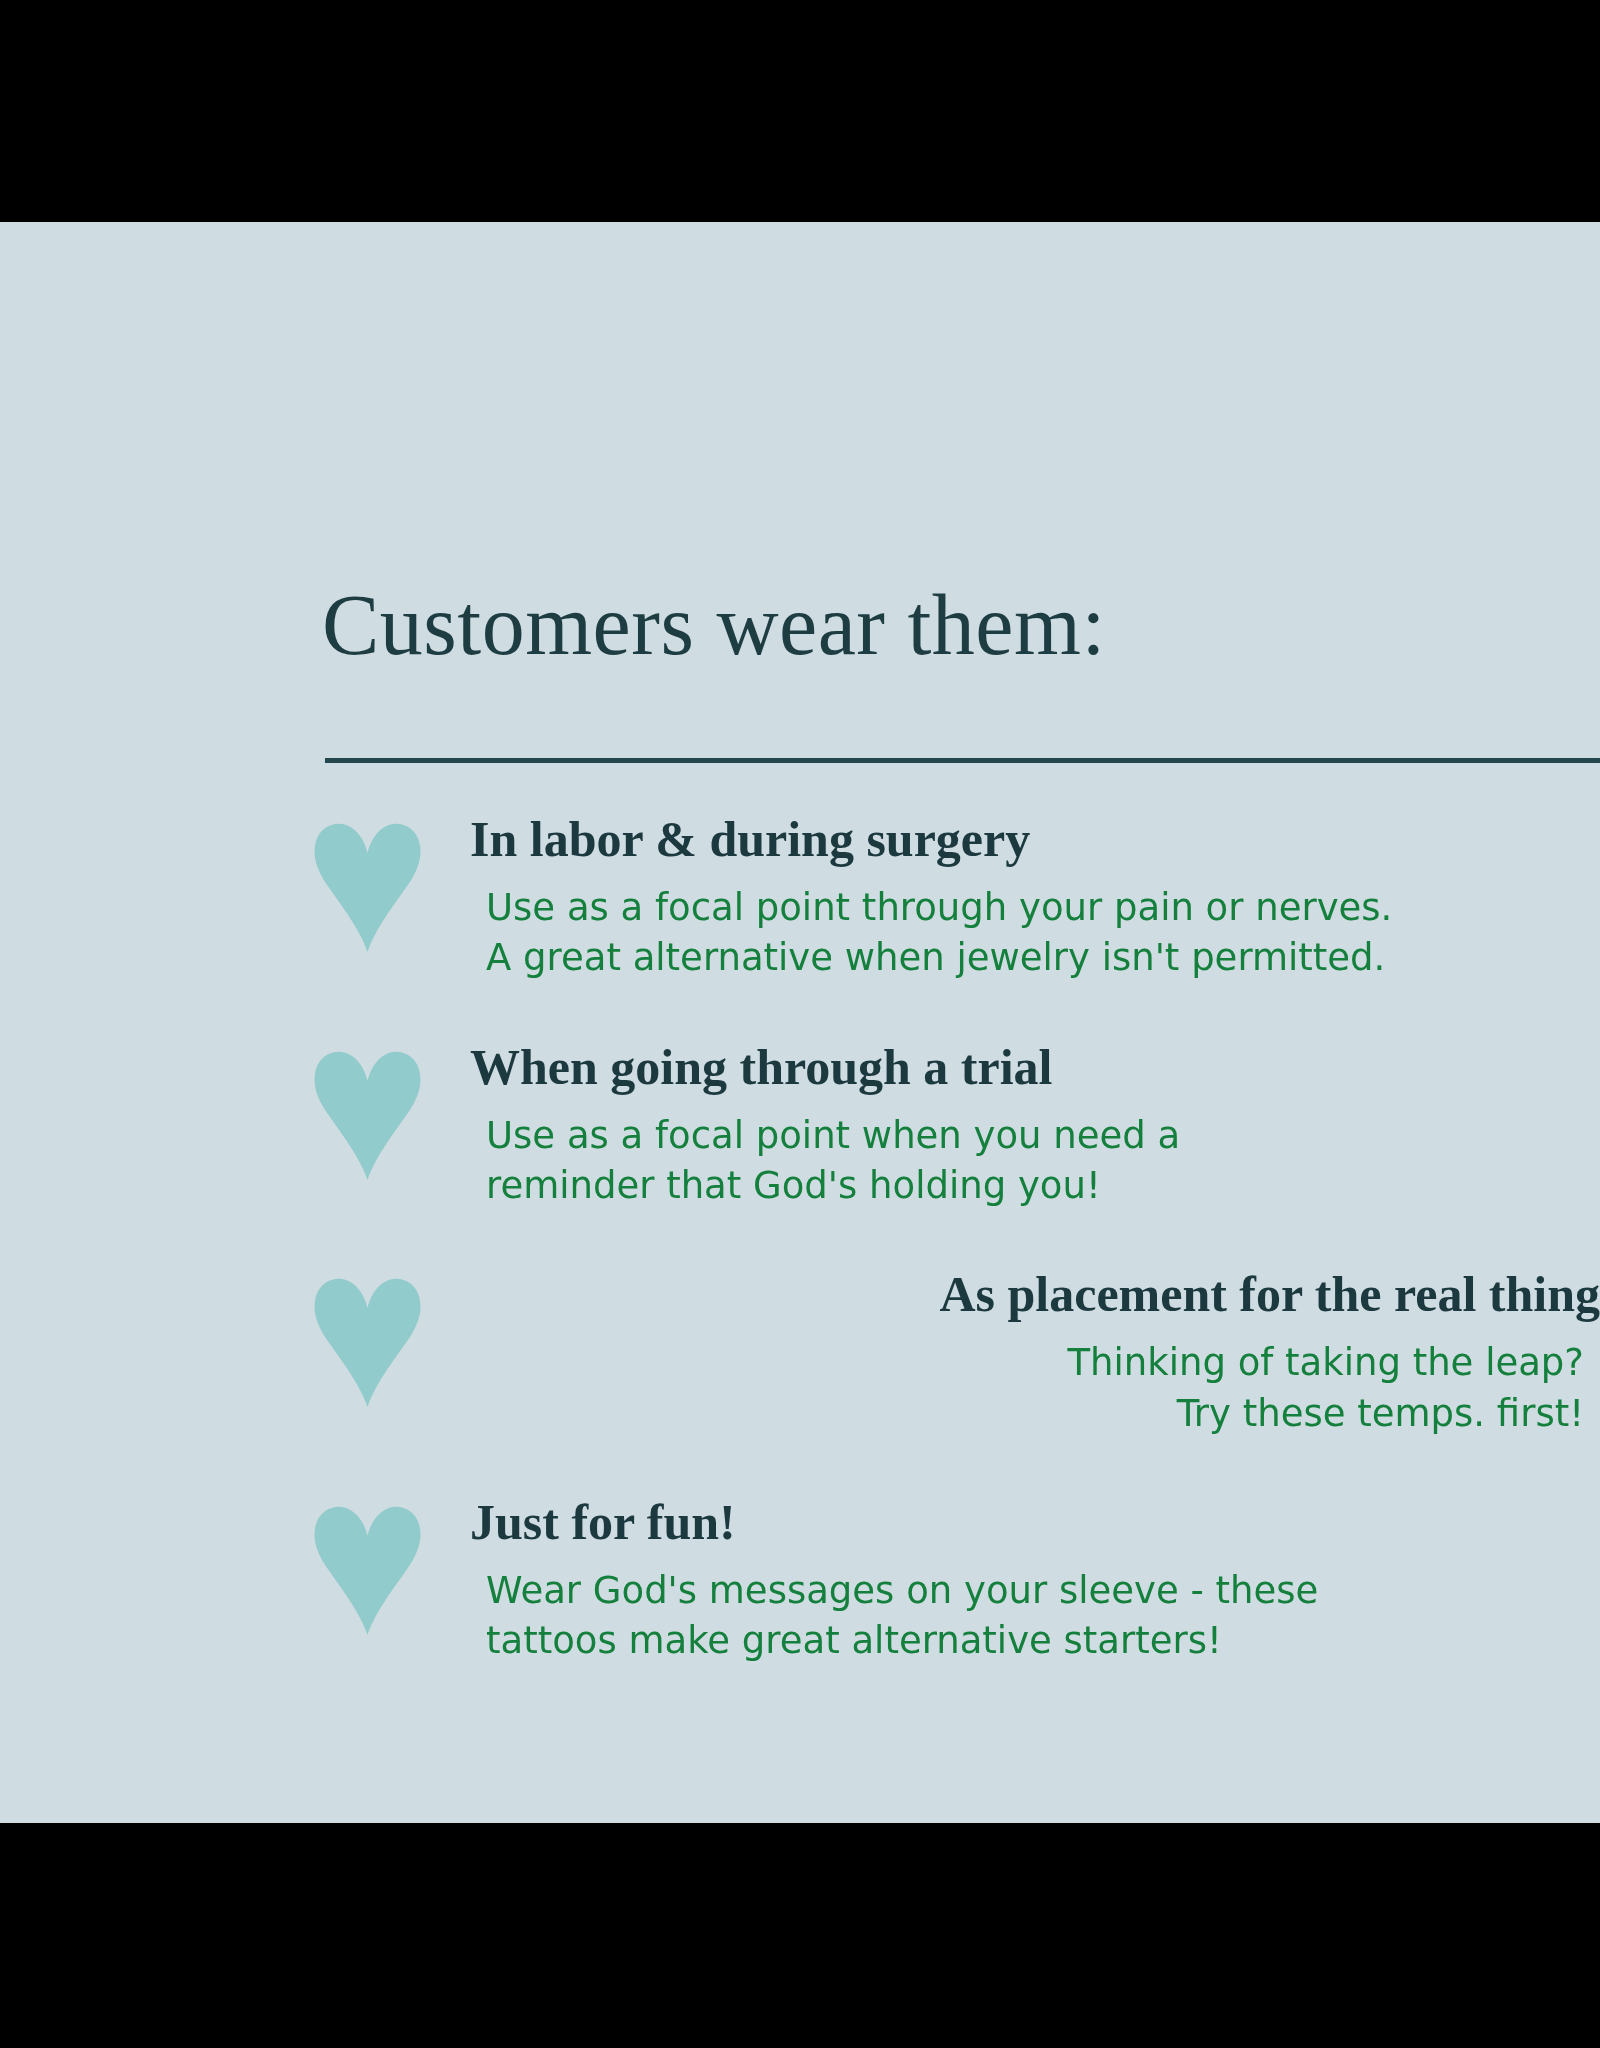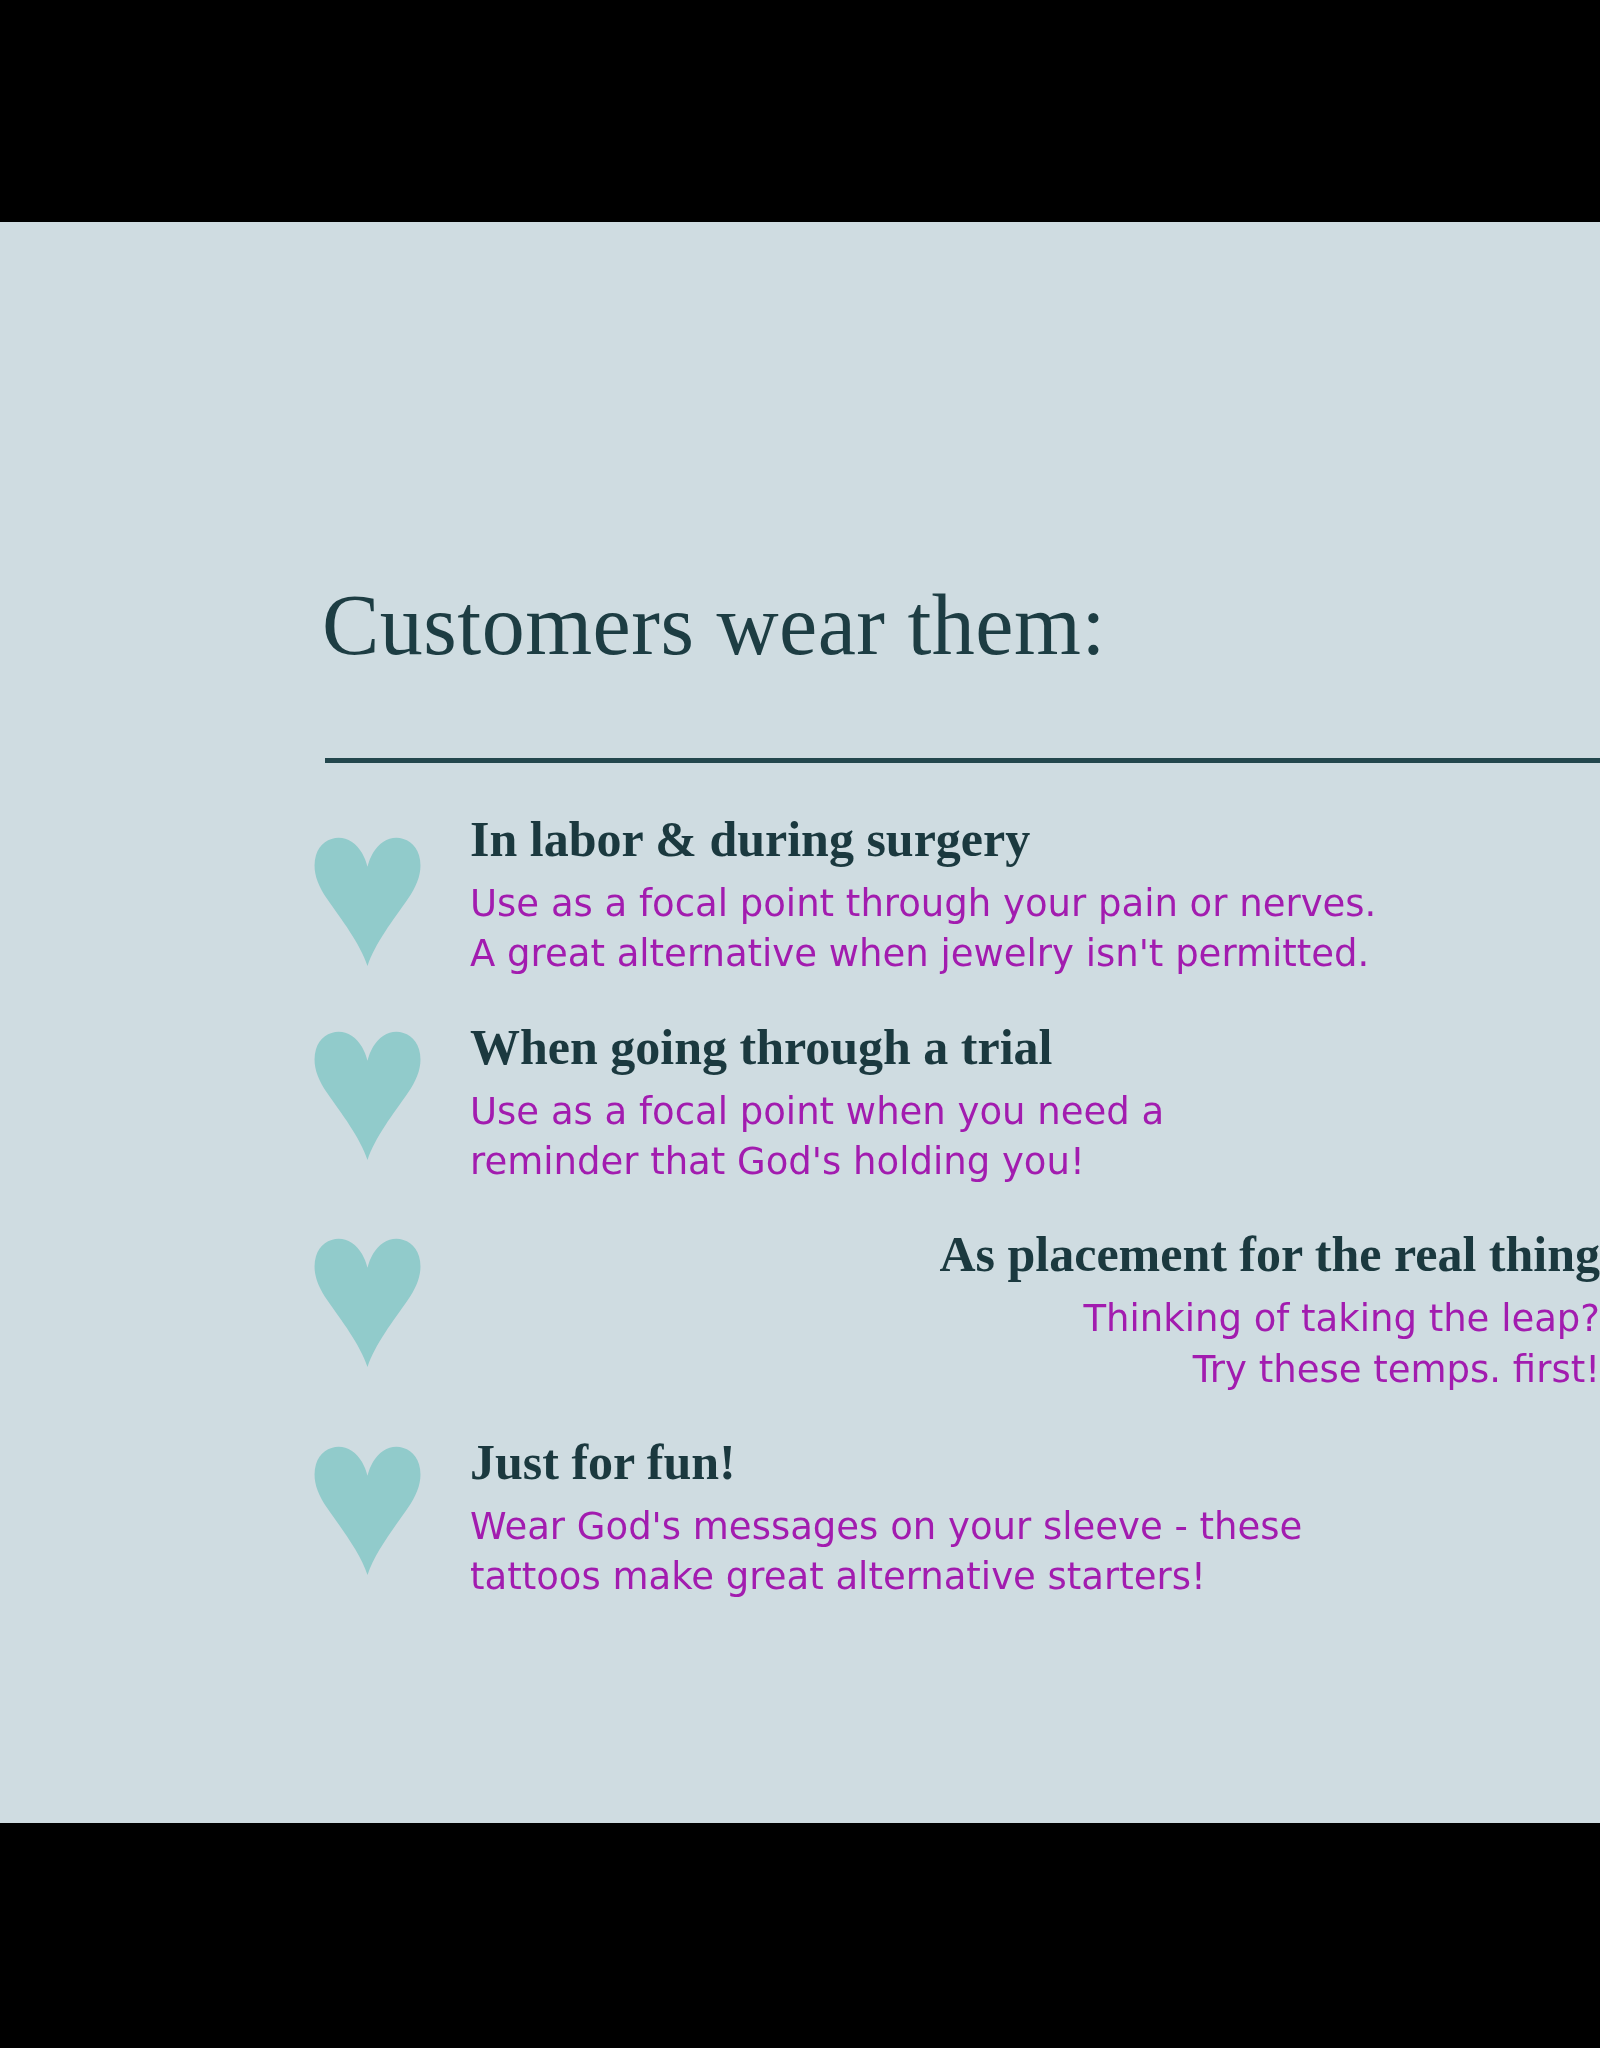--- a/index.html
+++ b/index.html
@@ -128,7 +128,7 @@
   .benefit-body .line { display: block; white-space: nowrap; }
 
   
-  #row-1 { margin-bottom: 40px; align-items: center; }
+  #row-1 { margin-bottom: 40px; }
   #row-2 { margin-bottom: 40px; }
   #row-3 { margin-bottom: 40px; text-align: right; }
   #row-4 { margin-bottom: 0; }

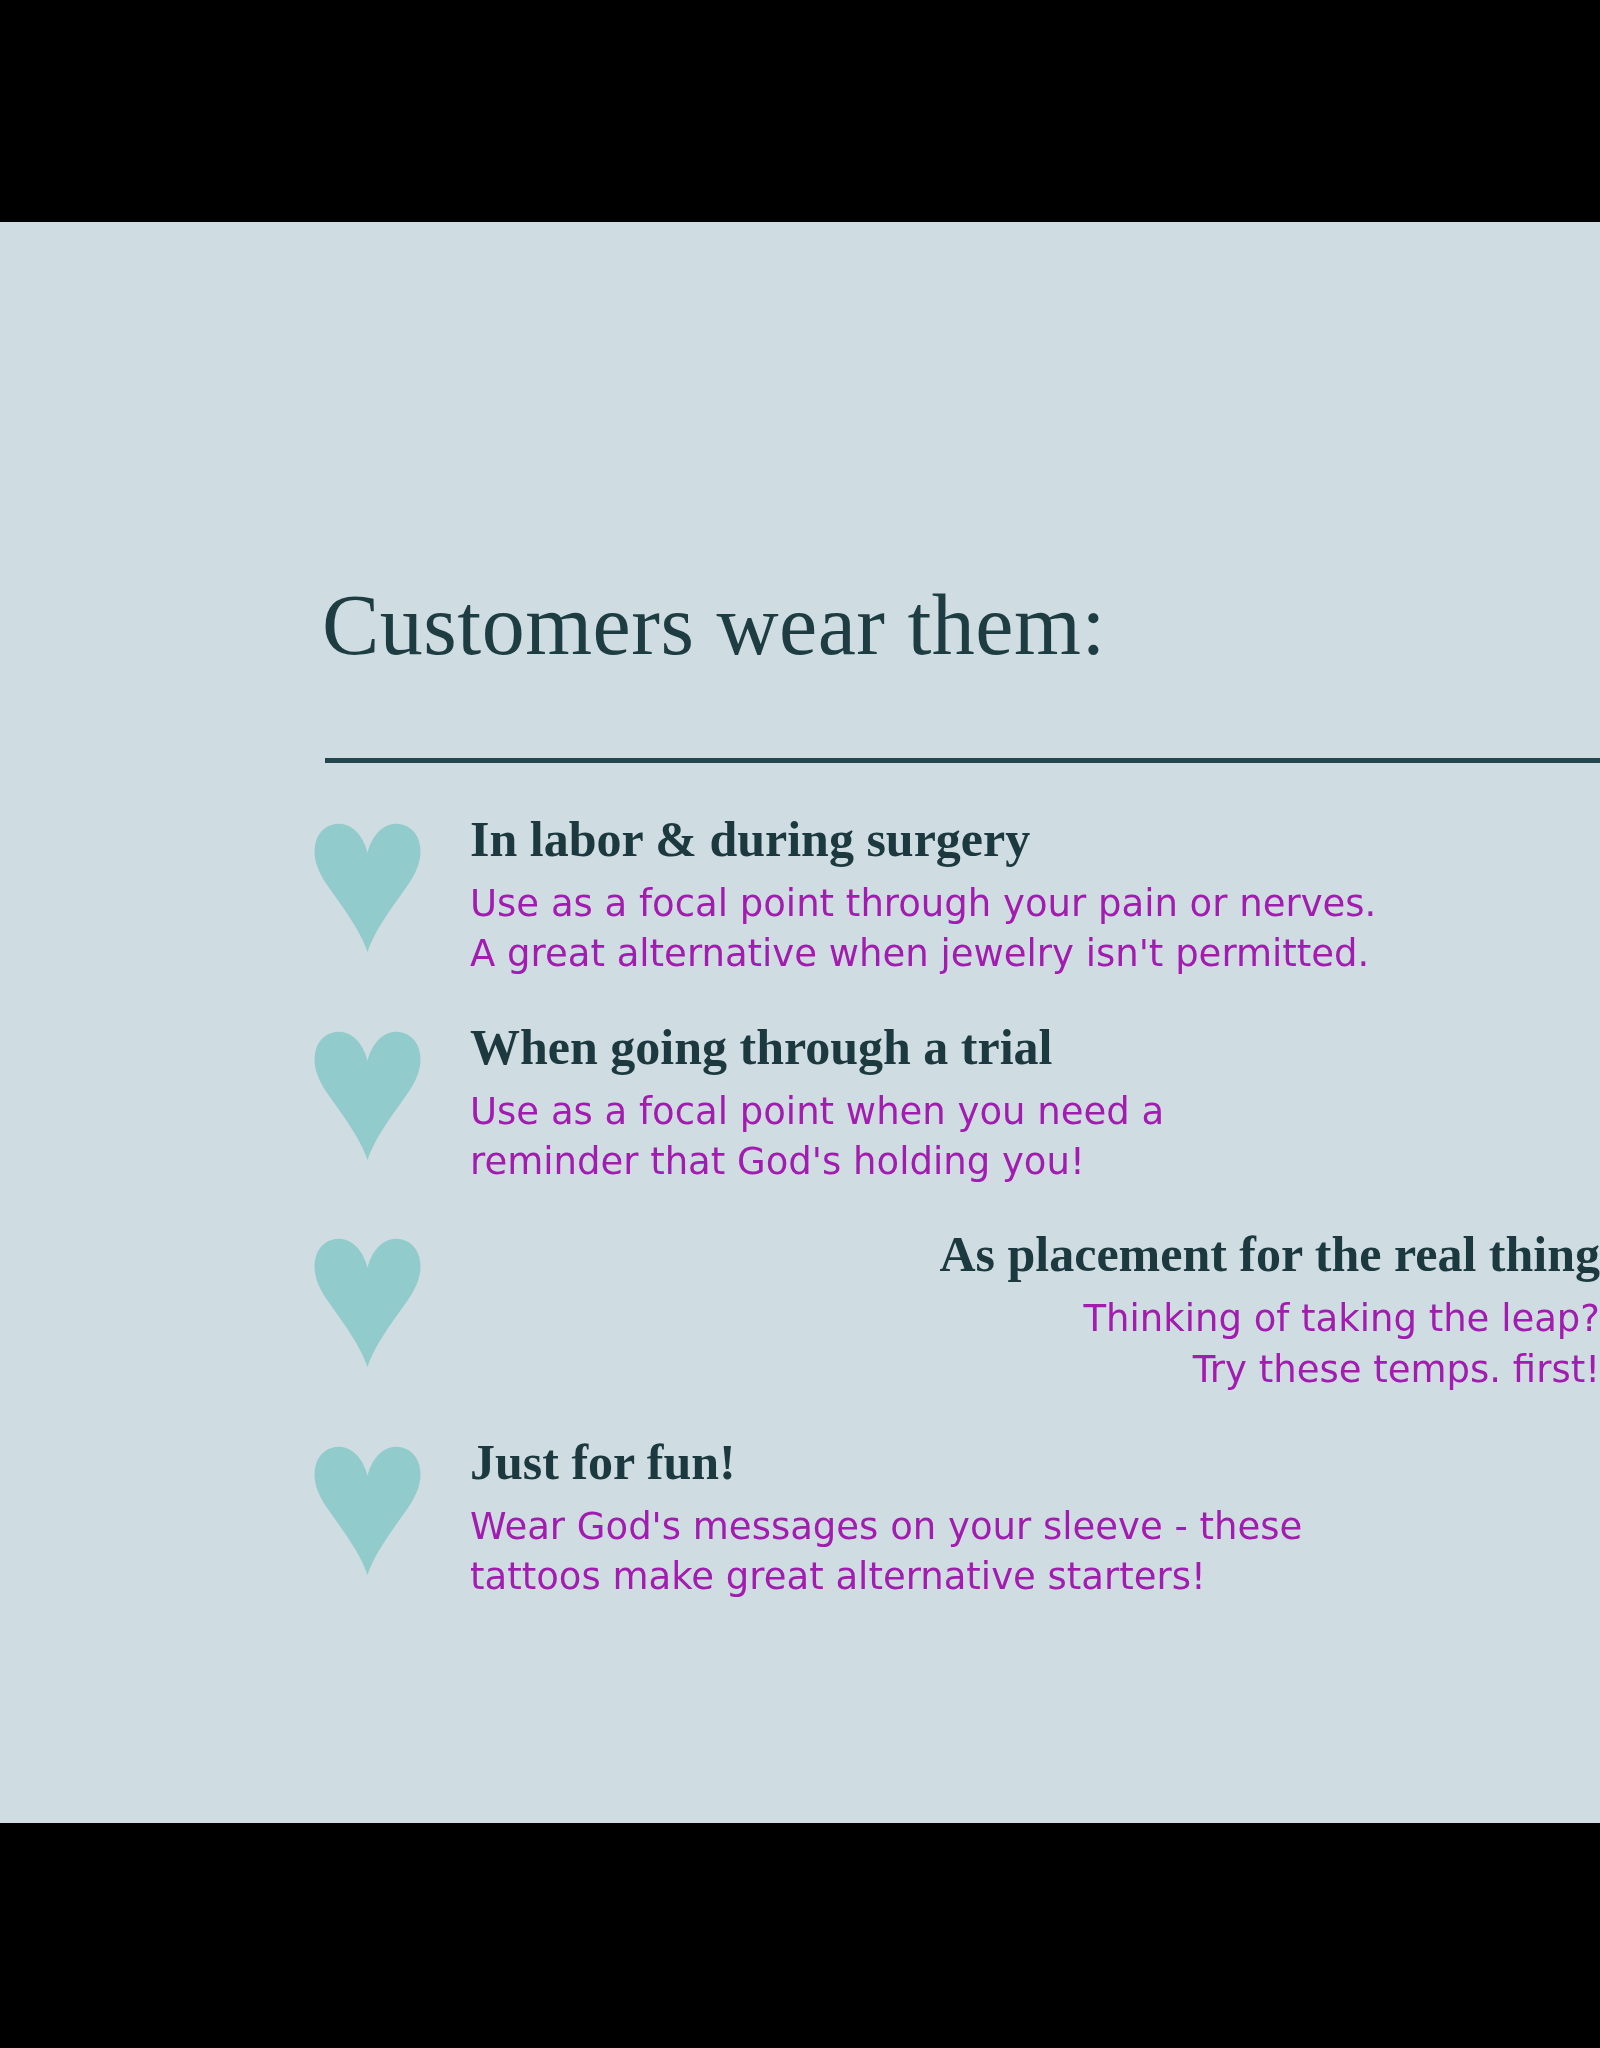--- a/index.html
+++ b/index.html
@@ -118,12 +118,12 @@
   }
 
   .benefit-body {
-    margin: 0;
+    margin: 16px;
     font-family: "DejaVu Sans", "Liberation Sans", sans-serif;
     font-weight: 400;
     font-size: 37px;
     line-height: 1.36;
-    color: #a21caf;
+    color: #15803d;
   }
   .benefit-body .line { display: block; white-space: nowrap; }
 

